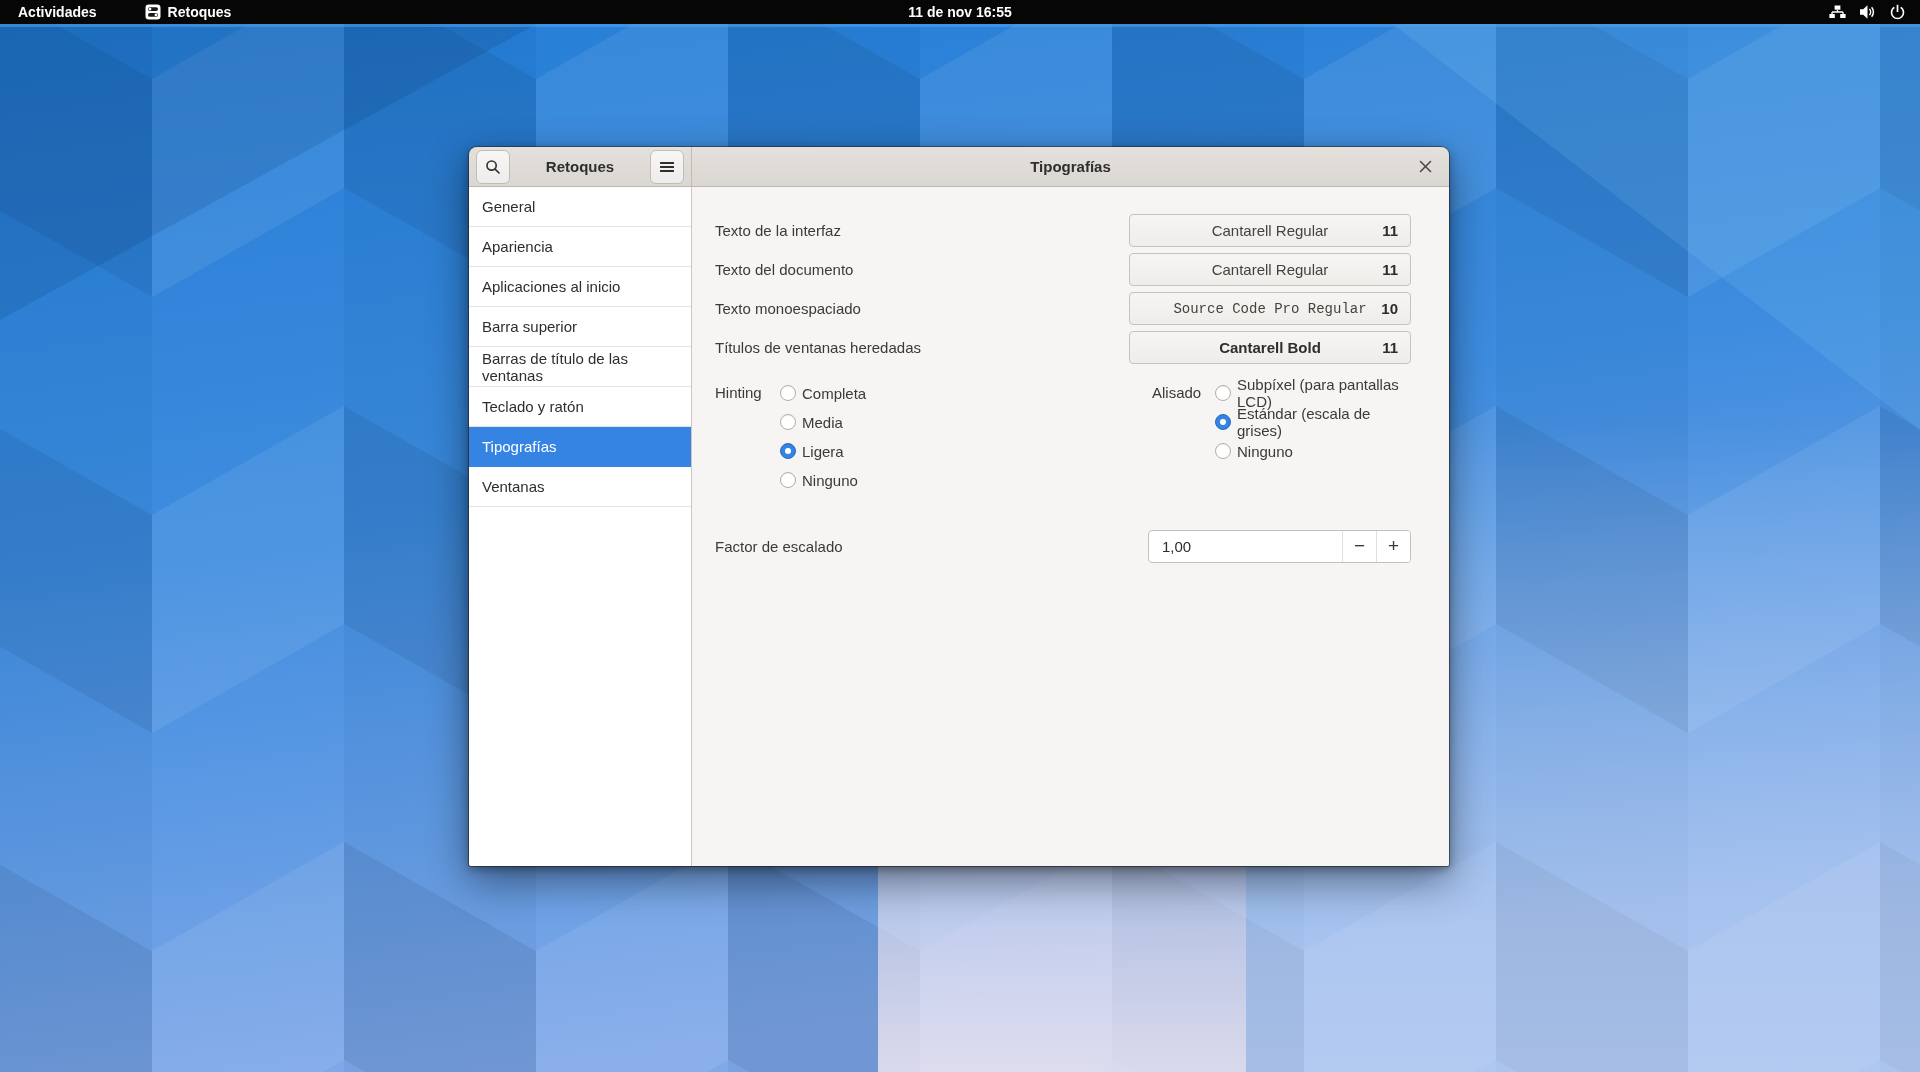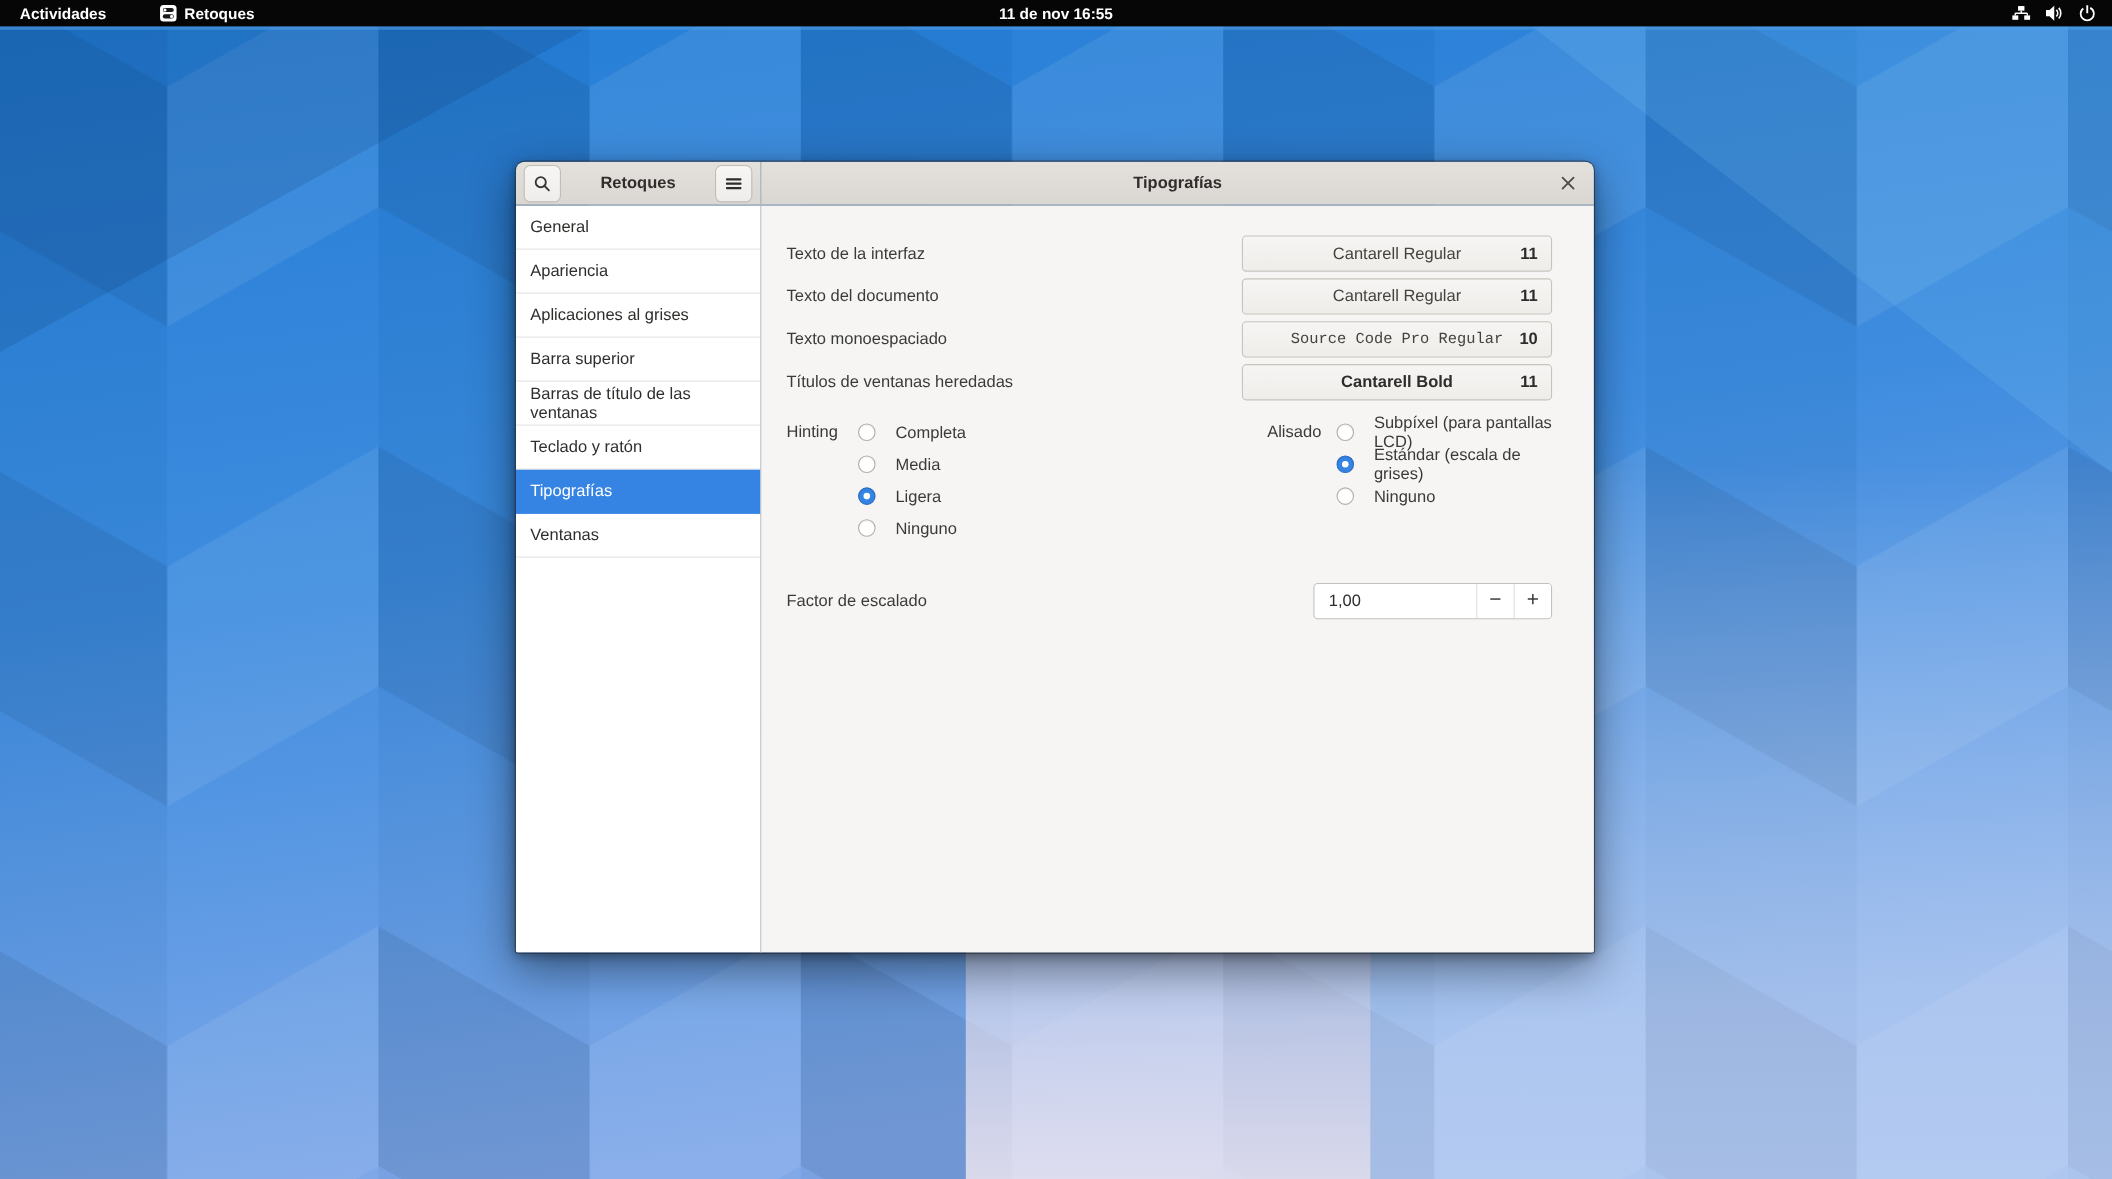--- a/index.html
+++ b/index.html
@@ -192,7 +192,7 @@
   <aside class="sidebar">
     <div class="side-item">General</div>
     <div class="side-item">Apariencia</div>
-    <div class="side-item">Aplicaciones al grises</div>
+    <div class="side-item">Aplicaciones al inicio</div>
     <div class="side-item">Barra superior</div>
     <div class="side-item">Barras de título de las ventanas</div>
     <div class="side-item">Teclado y ratón</div>

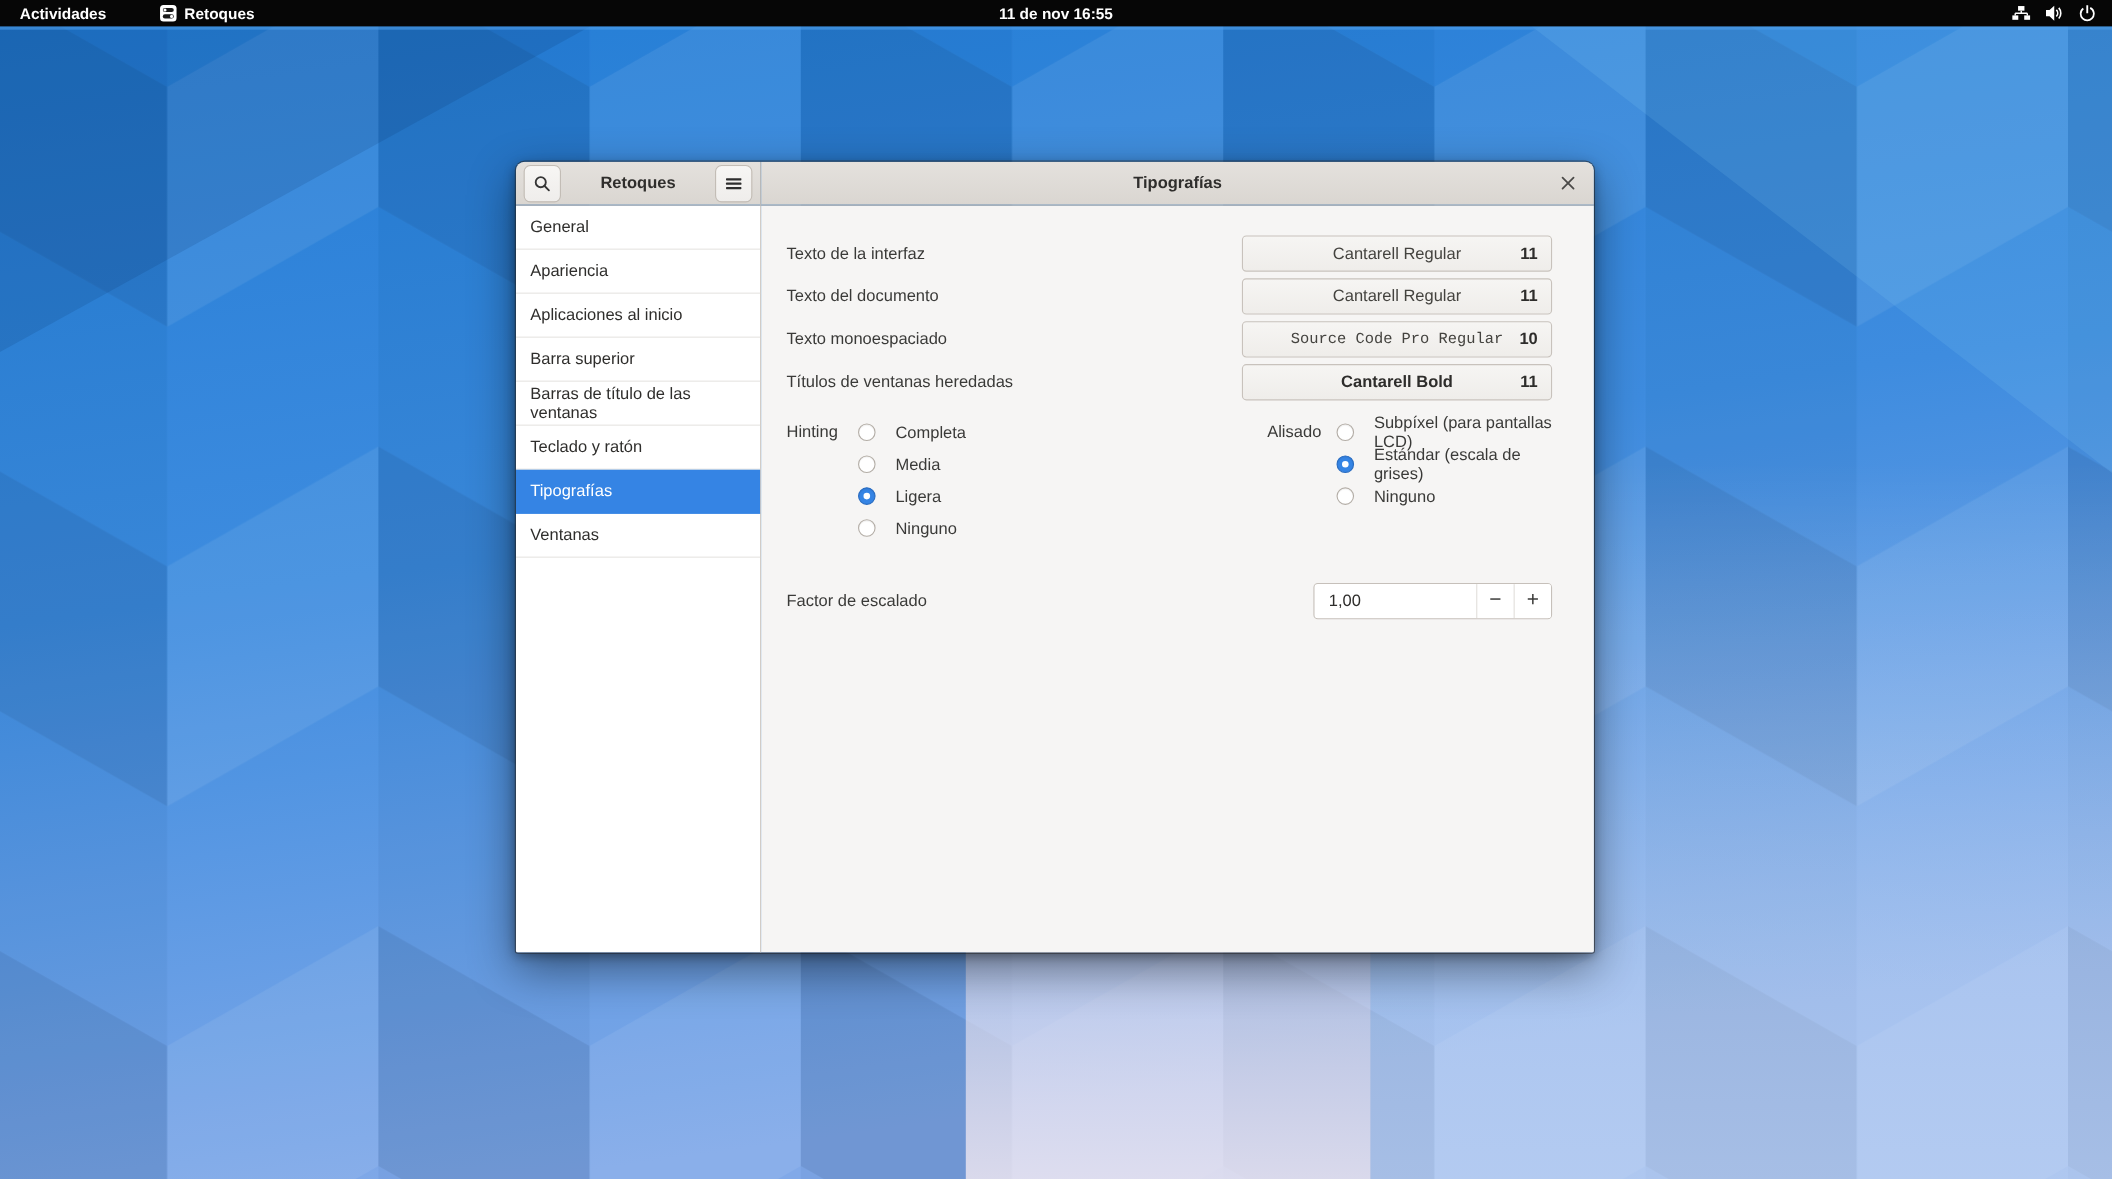--- a/index.html
+++ b/index.html
@@ -62,7 +62,7 @@
   .radio-col { display:flex; flex-direction:column; gap:9px; }
   .radio-col.left { width:372px; }
   .radio-col.right { flex:1; }
-  .radio-row { display:flex; align-items:center; gap:18px; height:20px; cursor:default; }
+  .radio-row { display:flex; align-items:center; gap:6px; height:20px; cursor:default; }
   .radio { width:16px; height:16px; border-radius:50%; background:#fff; border:1px solid #b3ada6;
            box-shadow:inset 0 1px 1px rgba(0,0,0,.06); flex:0 0 16px; position:relative; }
   .radio.checked { background:#3584e4; border-color:#2a6cc0; }

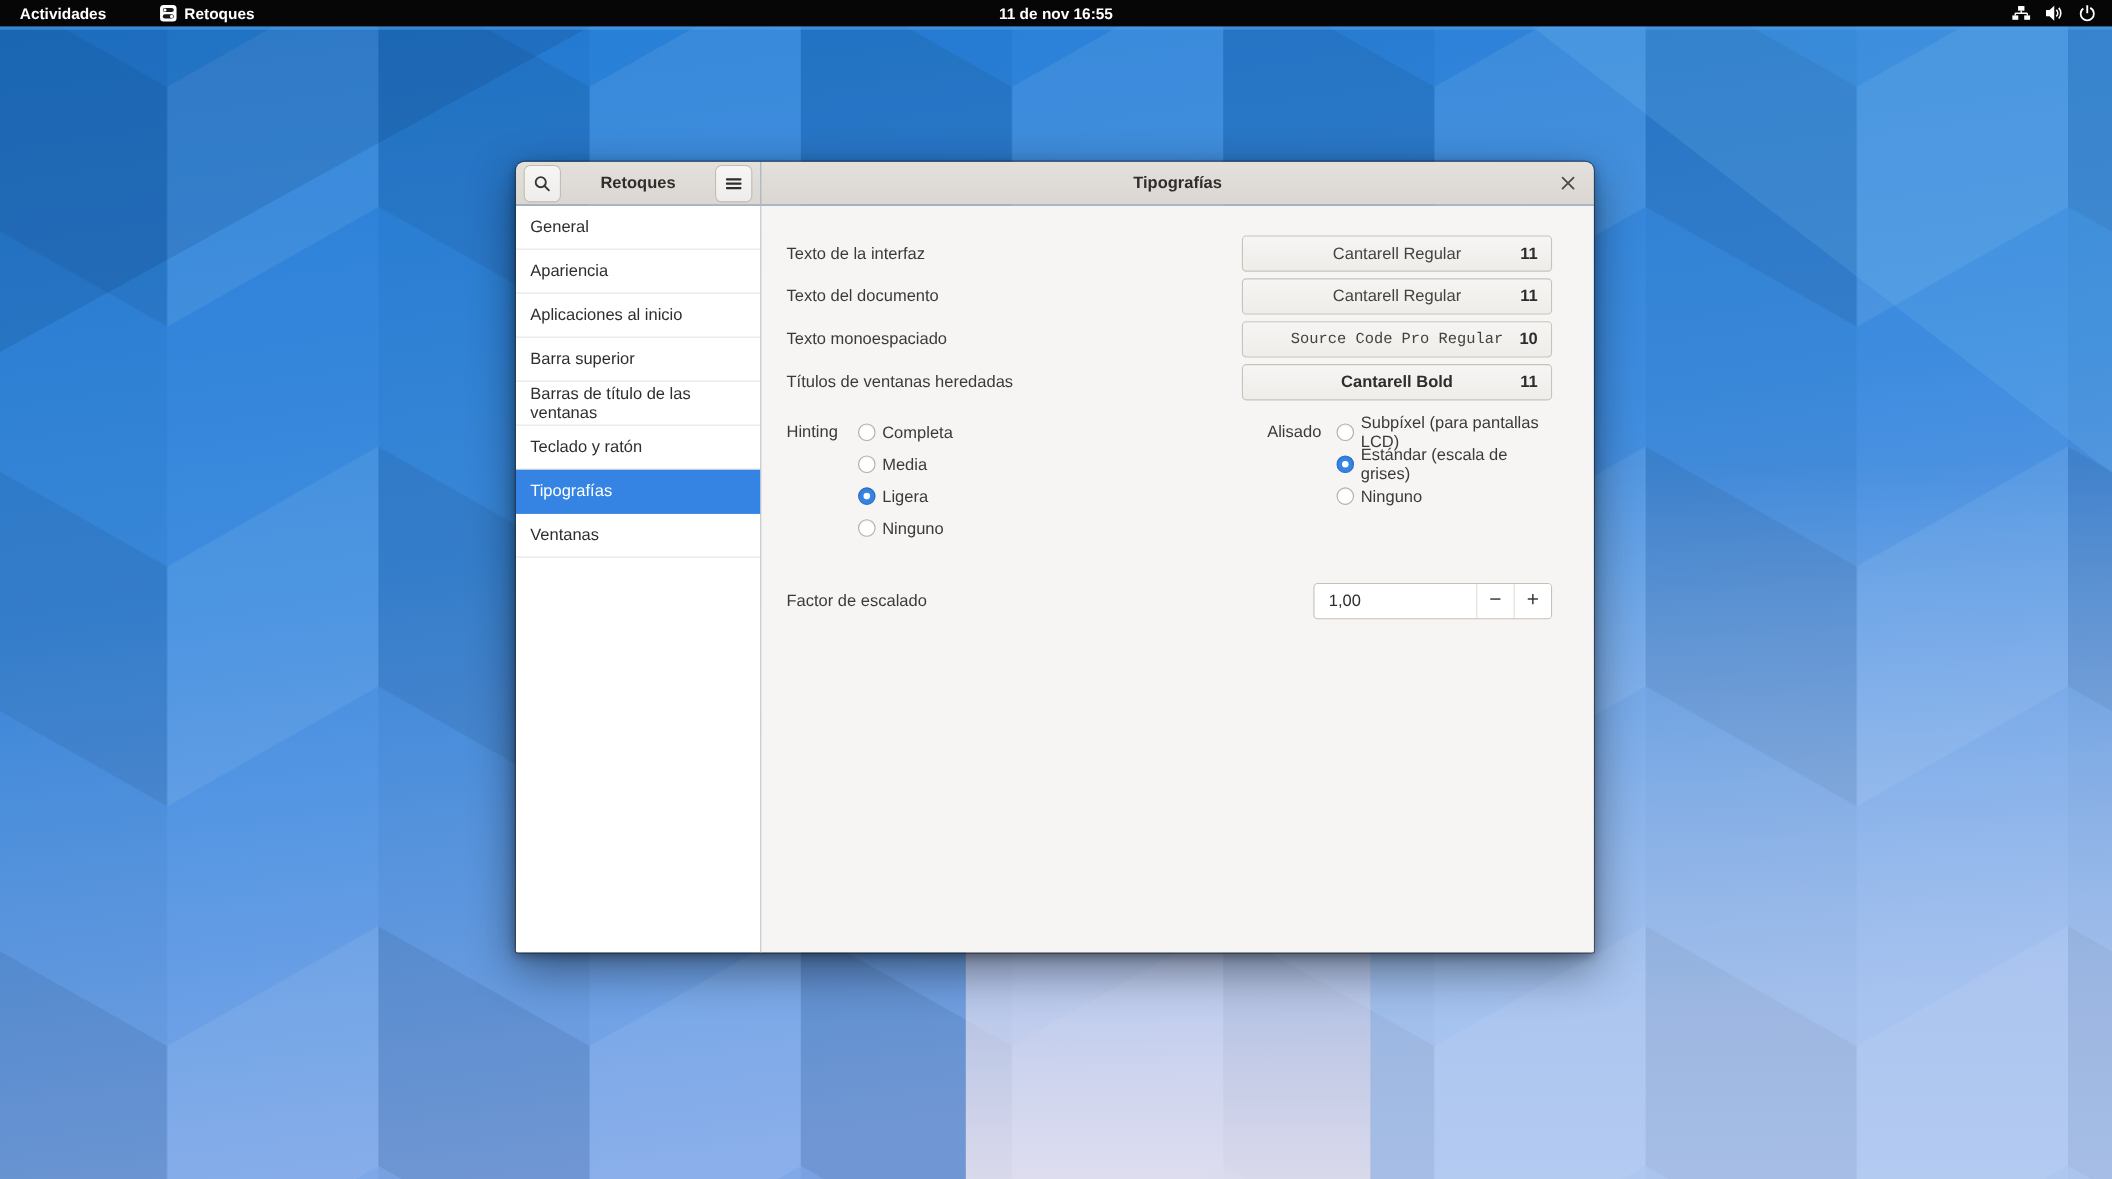--- a/index.html
+++ b/index.html
@@ -71,7 +71,7 @@
   .radio-row span.lbl { font-size:15px; color:#3a3a38; }
 
   .factor-row { display:flex; align-items:center; height:33px; margin-top:40px; }
-  .spin { width:217px; height:33px; border:1px solid #c6c0ba; border-radius:4px; background:#ffffff;
+  .spin { width:263px; height:33px; border:1px solid #c6c0ba; border-radius:4px; background:#ffffff;
           display:flex; overflow:hidden; }
   .spin-entry { flex:1; display:flex; align-items:center; padding-left:13px; font-size:15px; color:#2e2d2b; cursor:text; }
   .spin-btn { width:34px; border:none; border-left:1px solid #e2dfdb; background:#ffffff;

